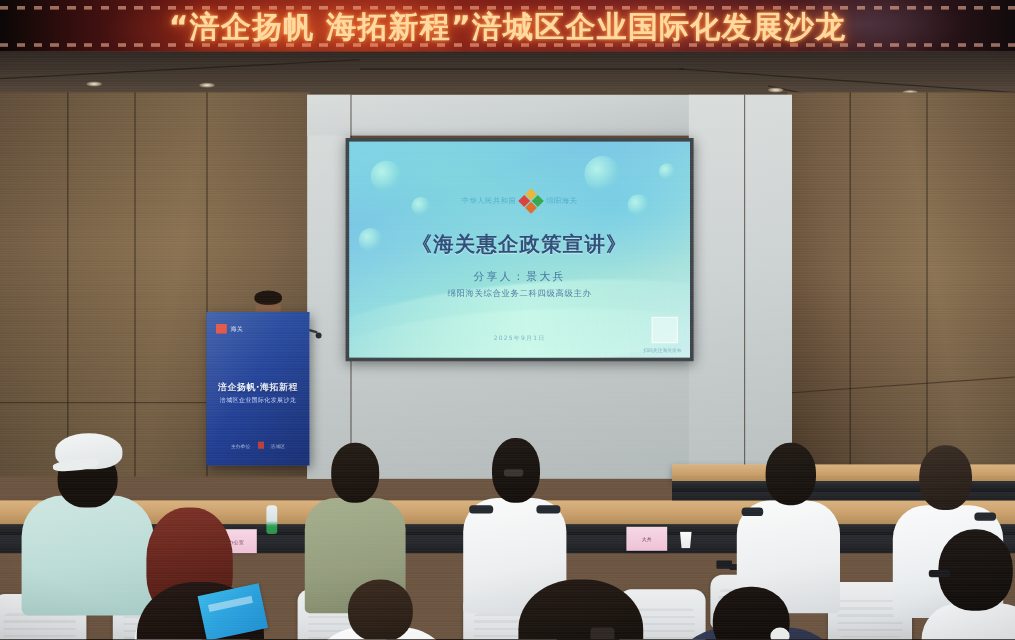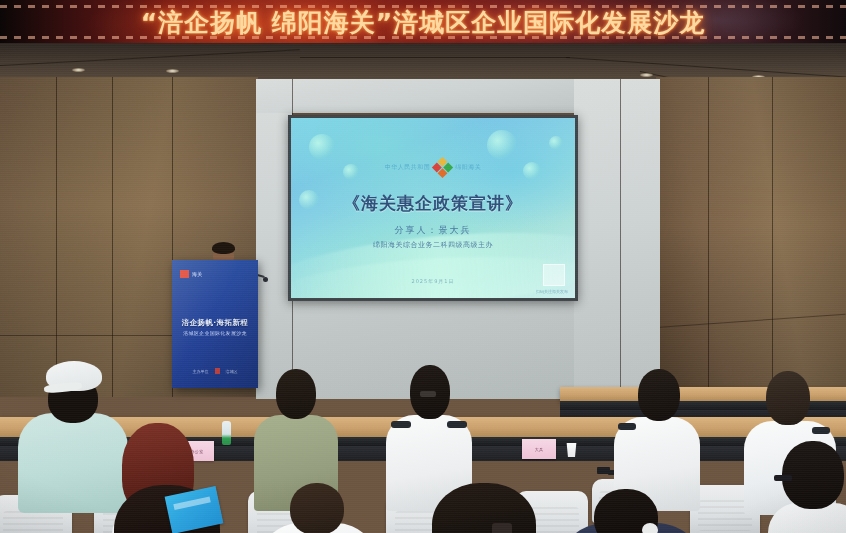--- a/index.html
+++ b/index.html
@@ -308,7 +308,7 @@
   <div class="banner">
     <div class="banner-dots-top"></div>
     <div class="banner-dots-bot"></div>
-    <div class="banner-text">“涪企扬帆 绵阳海关”涪城区企业国际化发展沙龙</div>
+    <div class="banner-text">“涪企扬帆 海拓新程”涪城区企业国际化发展沙龙</div>
   </div>
 
   <div class="room">

